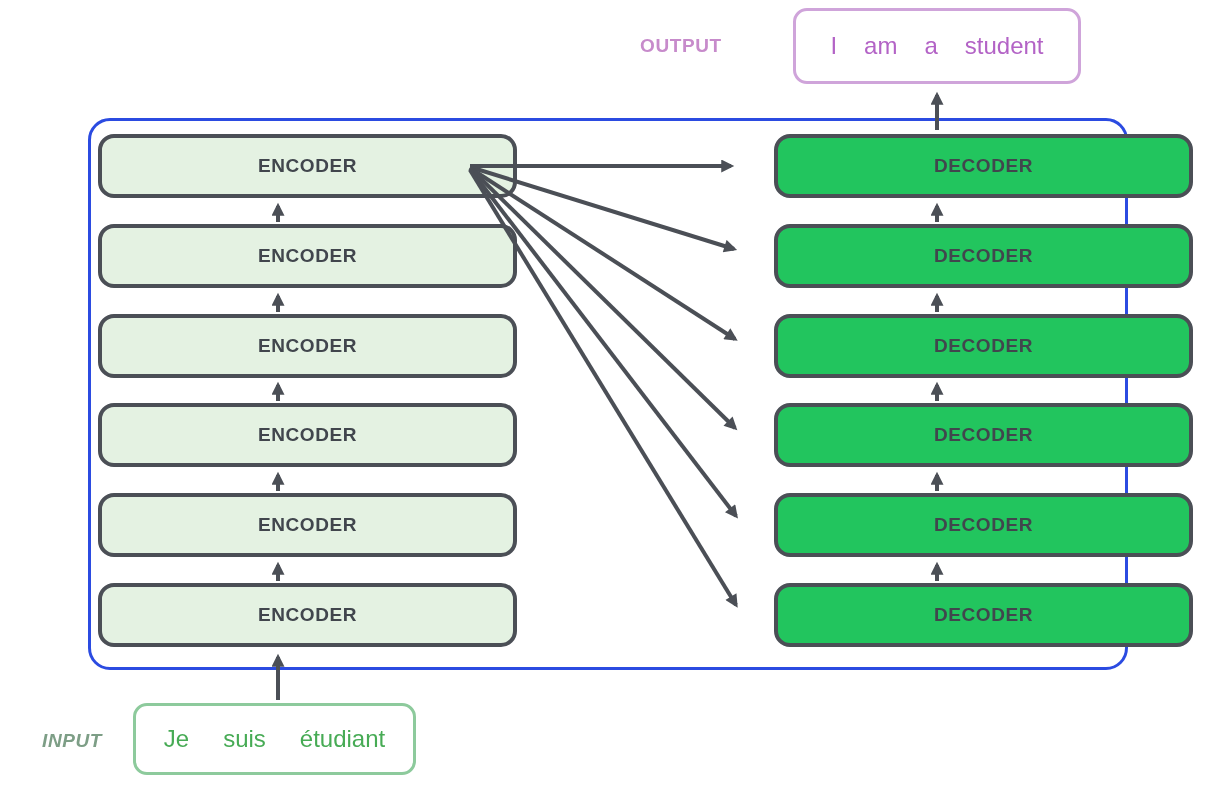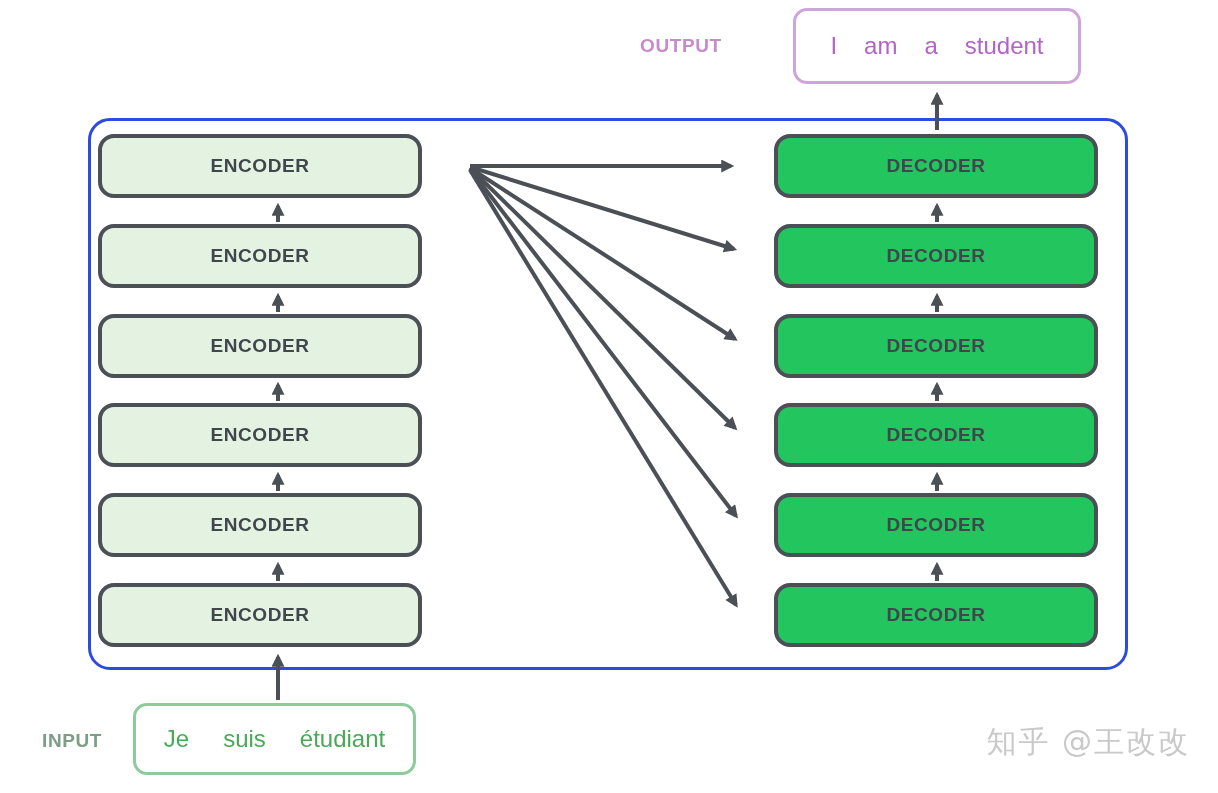--- a/index.html
+++ b/index.html
@@ -19,7 +19,7 @@
     pointer-events:none;z-index:3;
   }
   .box{
-    position:absolute;width:324px;height:64px;
+    position:absolute;width:419px;height:64px;
     border:4px solid #4b4f56;border-radius:16px;
     display:flex;align-items:center;justify-content:center;
     font-size:19px;font-weight:600;letter-spacing:.6px;color:#41464d;

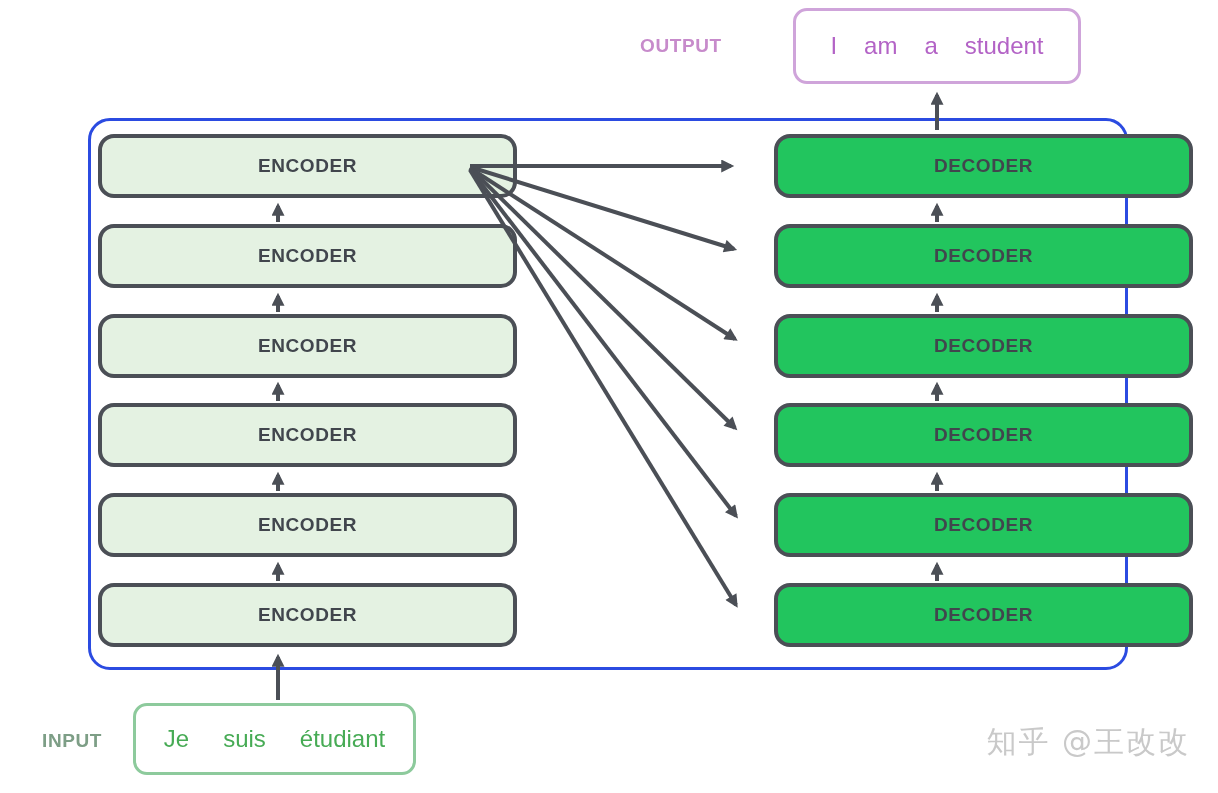--- a/index.html
+++ b/index.html
@@ -47,7 +47,7 @@
     position:absolute;font-size:19px;font-weight:600;letter-spacing:.6px;z-index:2;
   }
   .output-label{left:640px;top:35px;width:140px;text-align:left;color:#c78bcb;}
-  .input-label{left:42px;top:730px;width:110px;text-align:left;color:#7d9e86;}
+  .input-label{left:42px;top:730px;width:110px;text-align:left;color:#7d9e86;font-style:italic;}
   .watermark{
     position:absolute;right:28px;top:722px;z-index:2;
     font-size:30px;color:#c9c9c9;letter-spacing:2px;

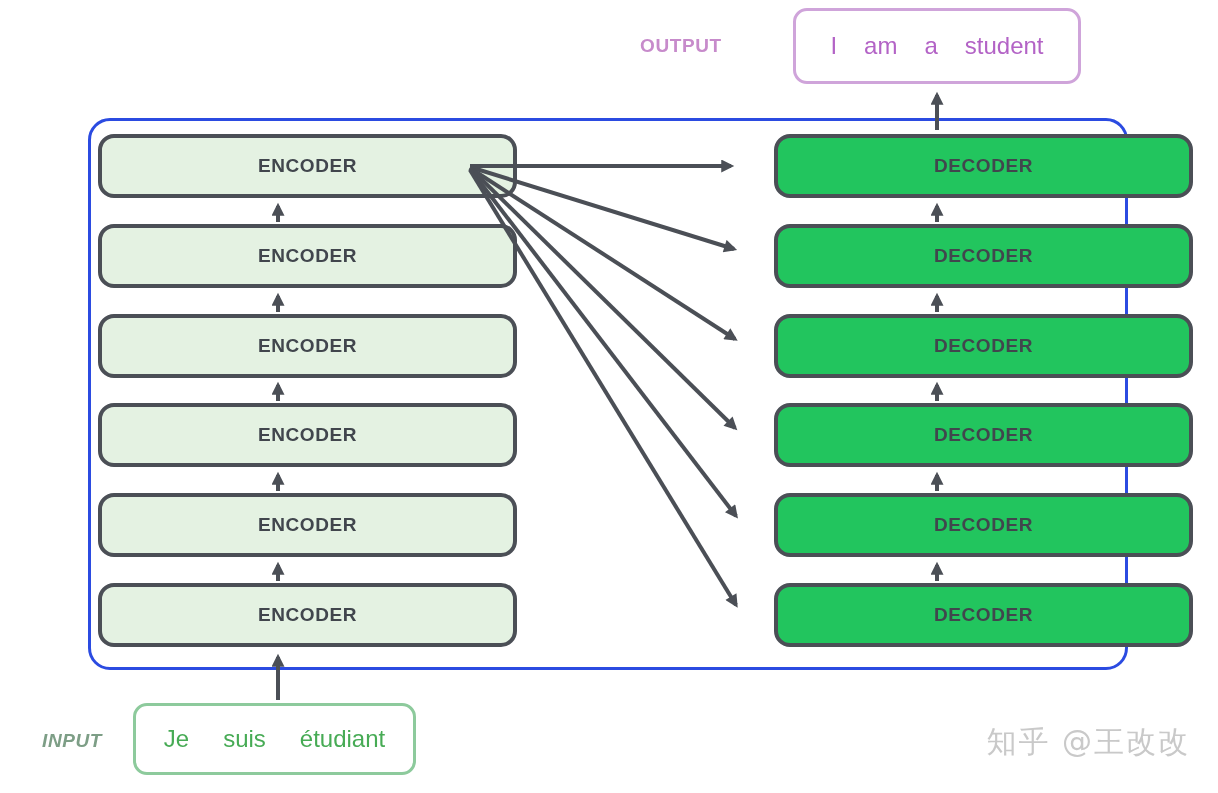--- a/index.html
+++ b/index.html
@@ -147,7 +147,6 @@
     <span>étudiant</span>
   </div>
 
-  <div class="watermark">知乎 @王改改</div>
 
 </div>
 

